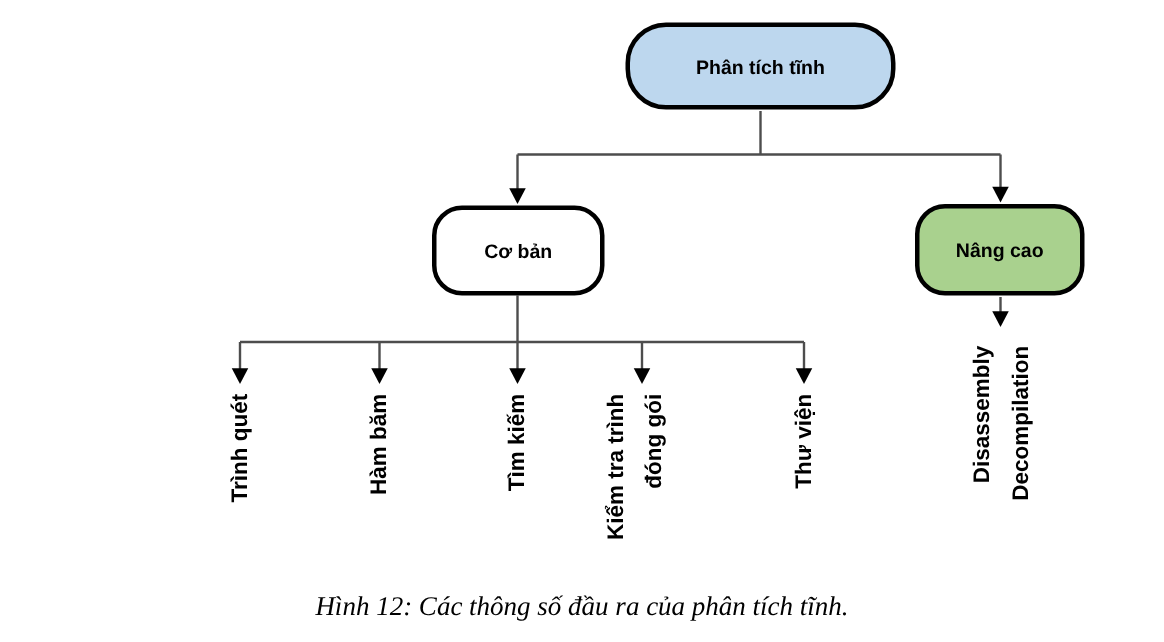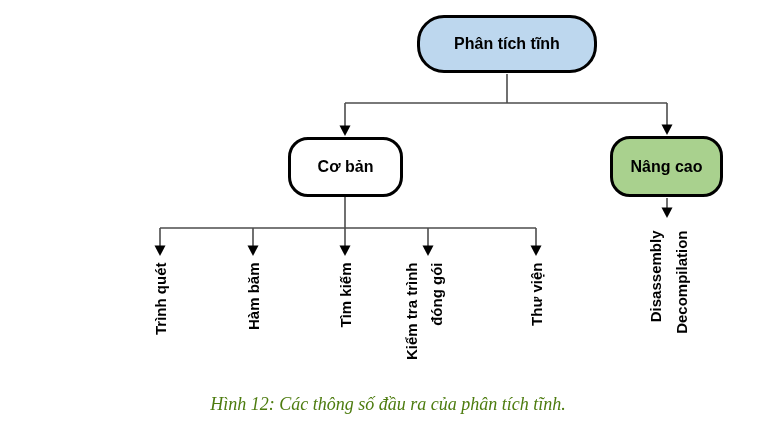--- a/index.html
+++ b/index.html
@@ -30,7 +30,7 @@
     align-items: center;
     justify-content: center;
     font-weight: 700;
-    font-size: 16px;
+    font-size: 13px;
     color: #000000;
     text-align: center;
   }

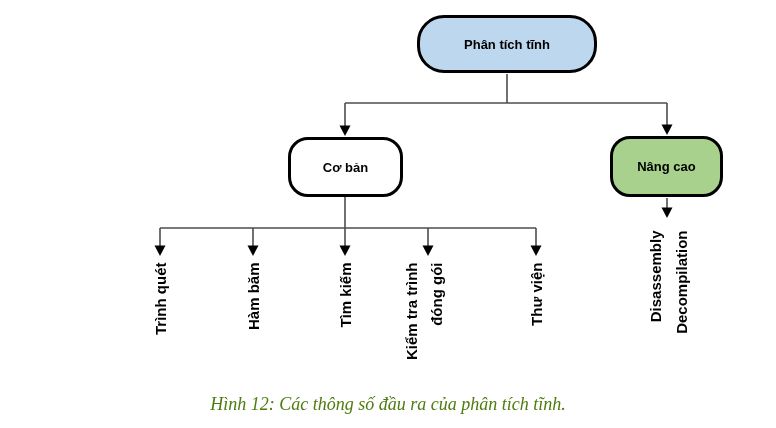--- a/index.html
+++ b/index.html
@@ -93,7 +93,7 @@
     font-family: "Liberation Serif", serif;
     font-style: italic;
     font-size: 18px;
-    color: #4d7c0f;
+    color: #000000;
   }
 </style>
 </head>

